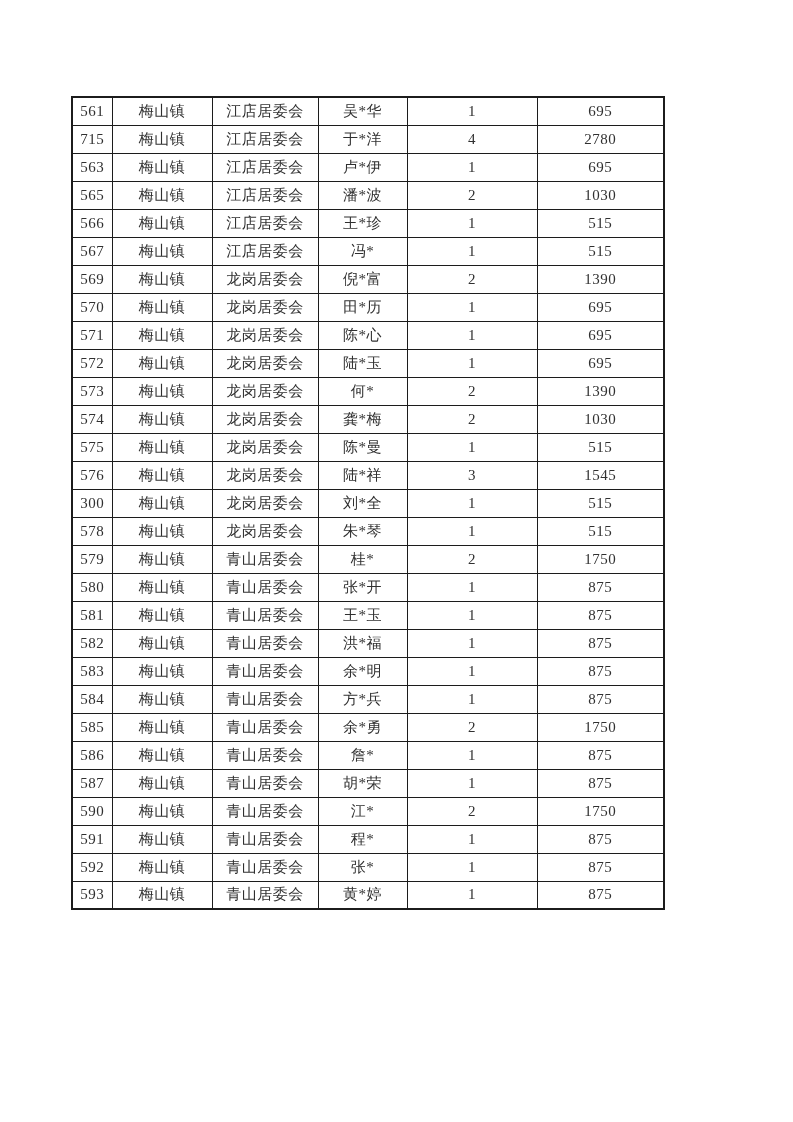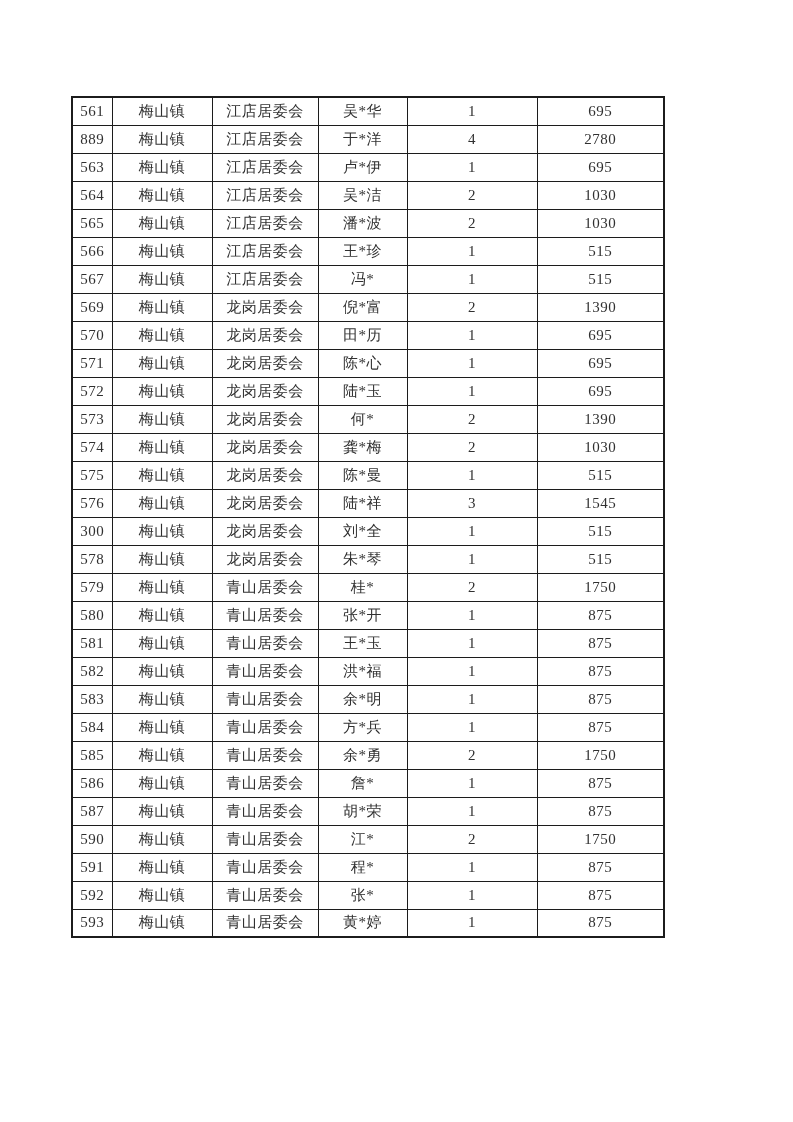--- a/index.html
+++ b/index.html
@@ -60,7 +60,7 @@
         </tr>
 
         <tr>
-          <td>889</td>
+          <td>715</td>
           <td>梅山镇</td>
           <td>江店居委会</td>
           <td>于*洋</td>

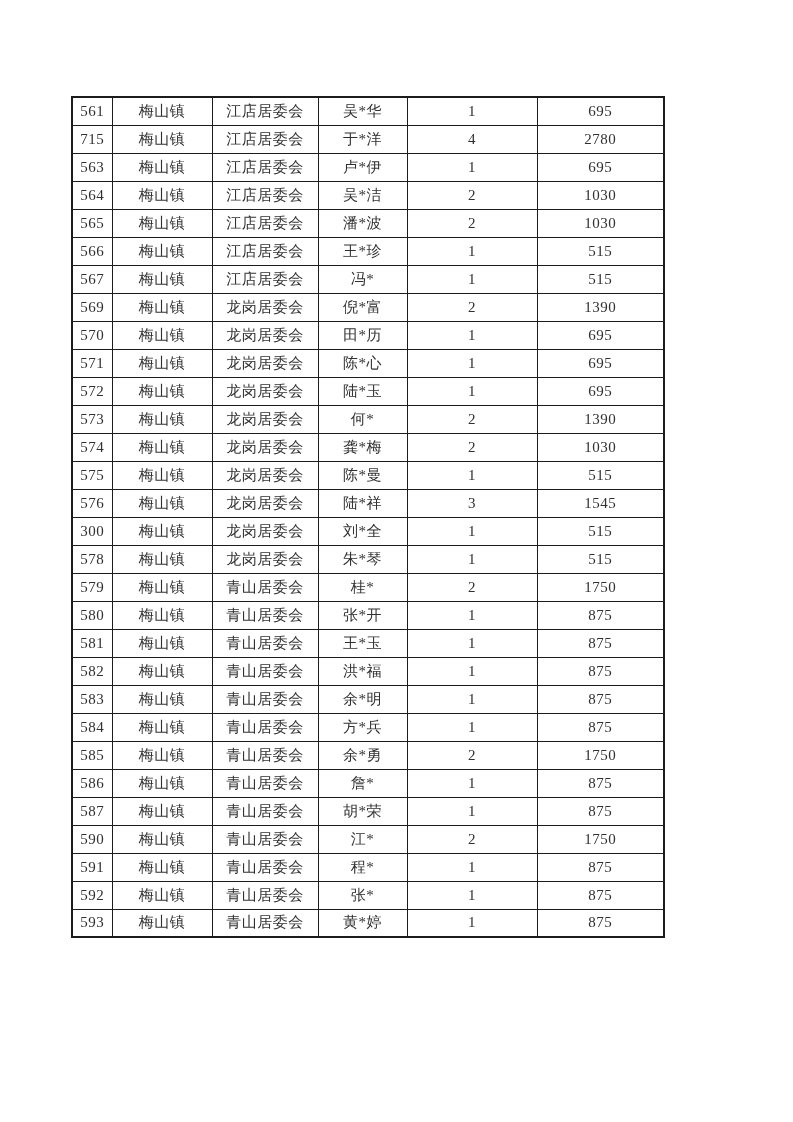--- a/index.html
+++ b/index.html
@@ -77,14 +77,6 @@
           <td>695</td>
         </tr>
 
-        <tr>
-          <td>564</td>
-          <td>梅山镇</td>
-          <td>江店居委会</td>
-          <td>吴*洁</td>
-          <td>2</td>
-          <td>1030</td>
-        </tr>
 
         <tr>
           <td>565</td>

